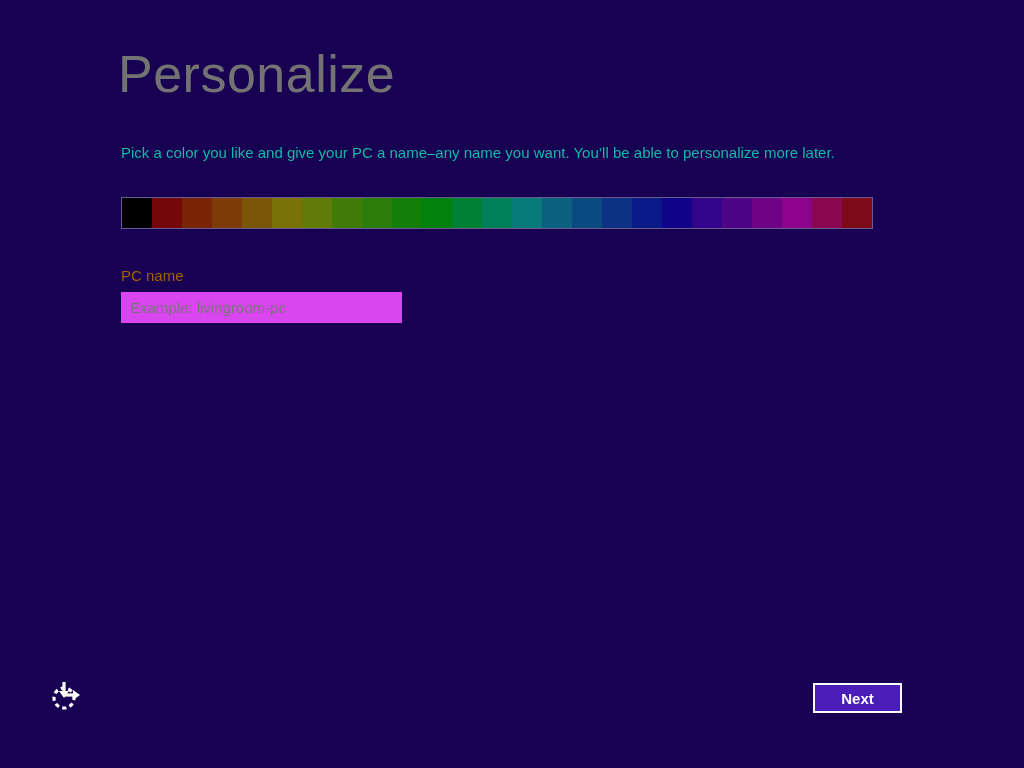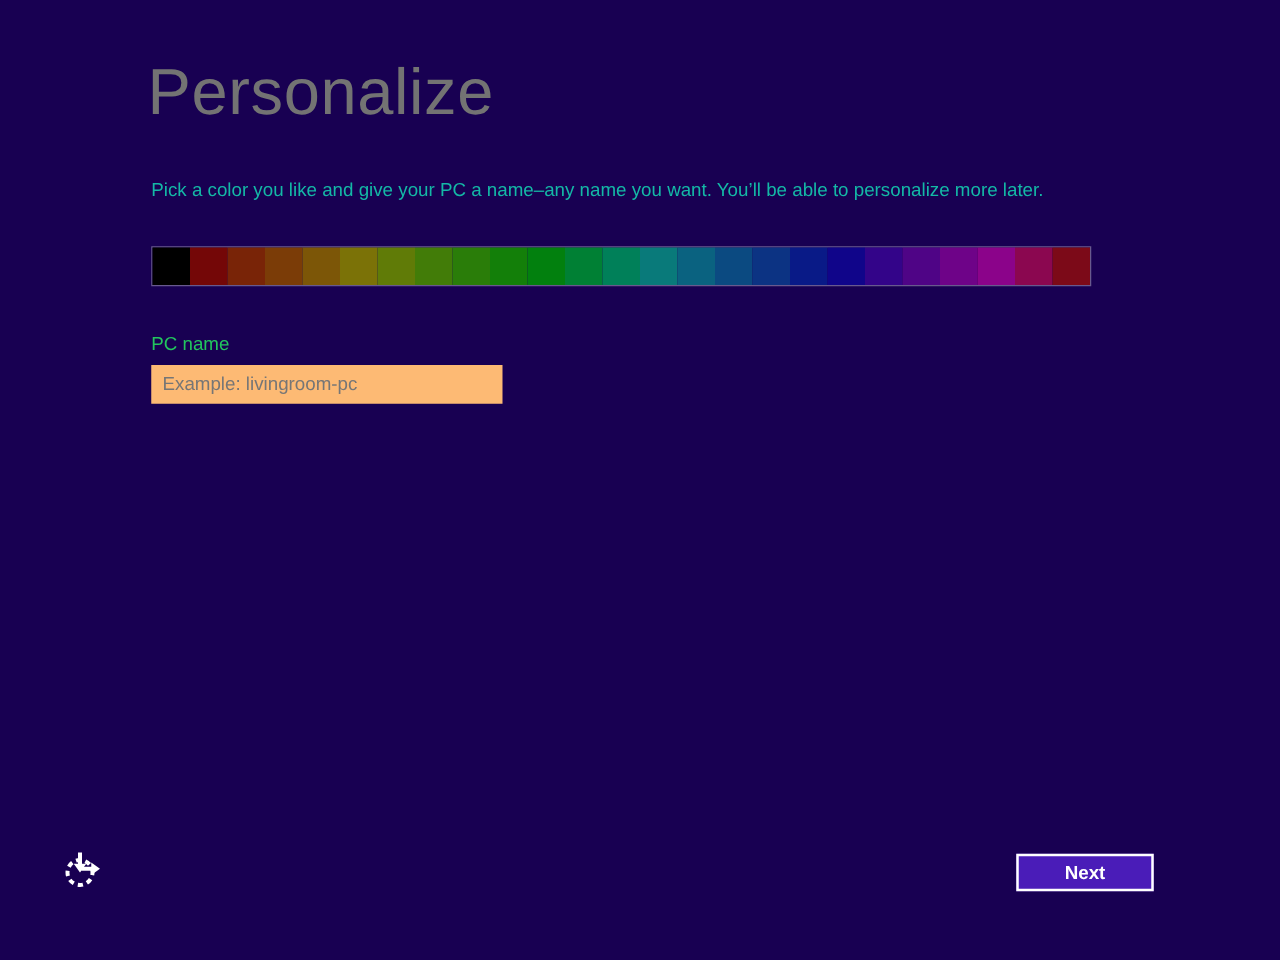--- a/index.html
+++ b/index.html
@@ -52,7 +52,7 @@
     left: 121px;
     top: 267px;
     font-size: 15px;
-    color: #22c55e;
+    color: #a16207;
   }
   .pc-name-input {
     position: absolute;

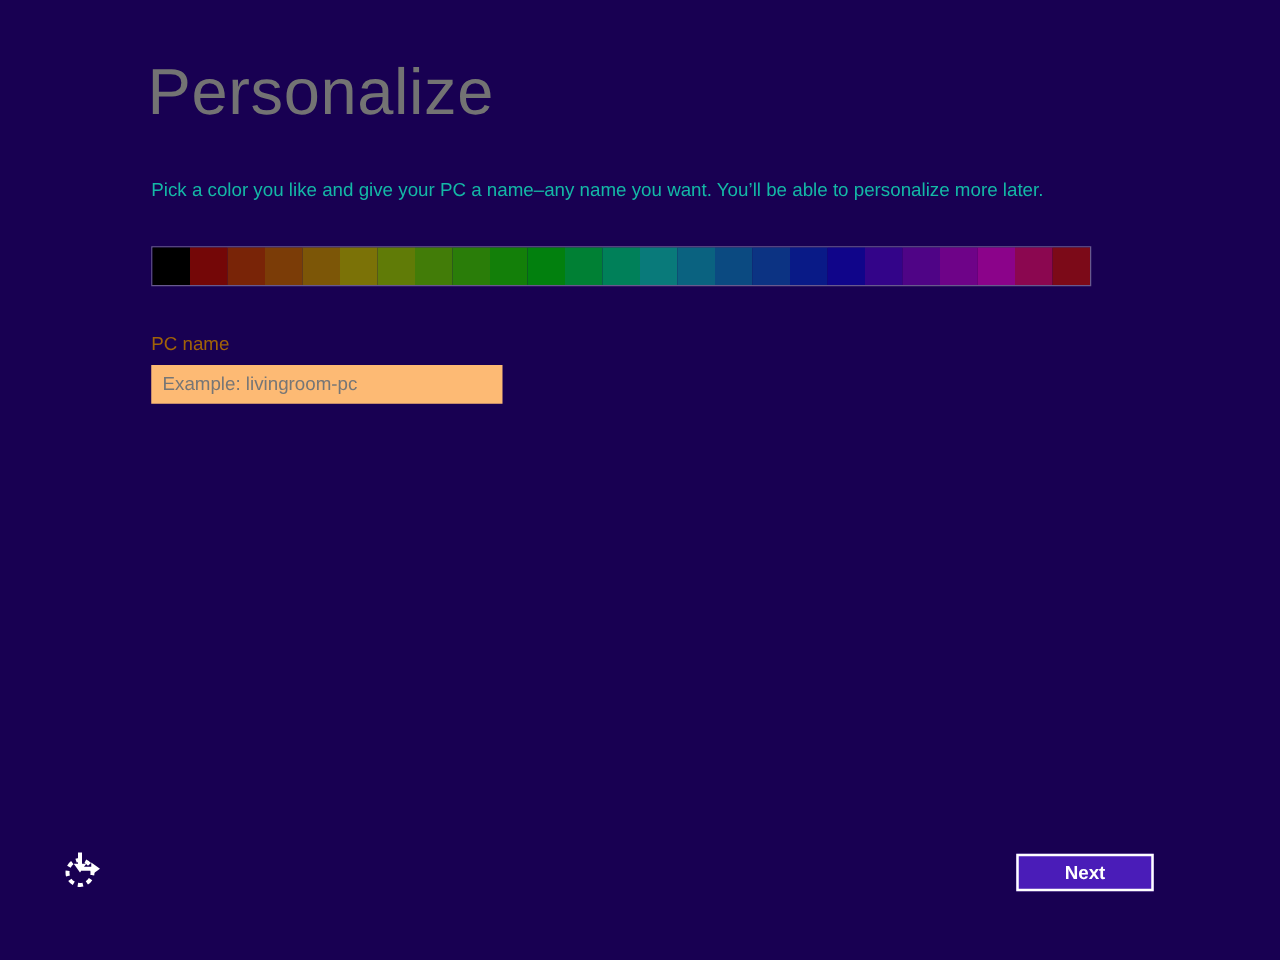--- a/index.html
+++ b/index.html
@@ -63,7 +63,7 @@
     box-sizing: border-box;
     border: none;
     outline: none;
-    background: #fdba74;
+    background: #d946ef;
     padding: 11px 9px;
     font-size: 15px;
     font-family: "Liberation Sans", sans-serif;

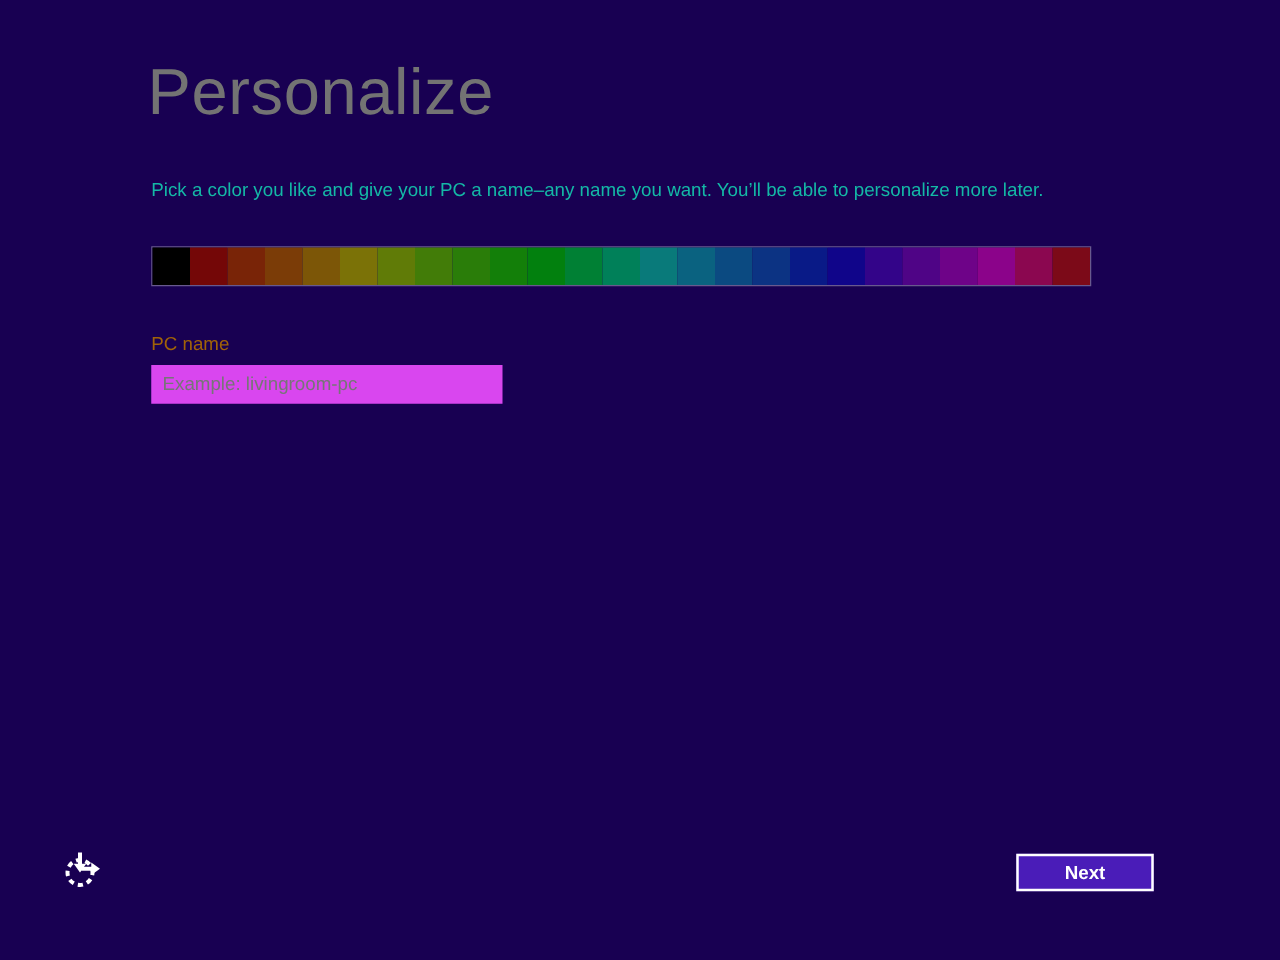--- a/index.html
+++ b/index.html
@@ -88,7 +88,7 @@
     position: absolute;
     left: 813px;
     top: 683px;
-    width: 110px;
+    width: 89px;
     height: 30px;
     box-sizing: border-box;
     background: #4a1cb8;

